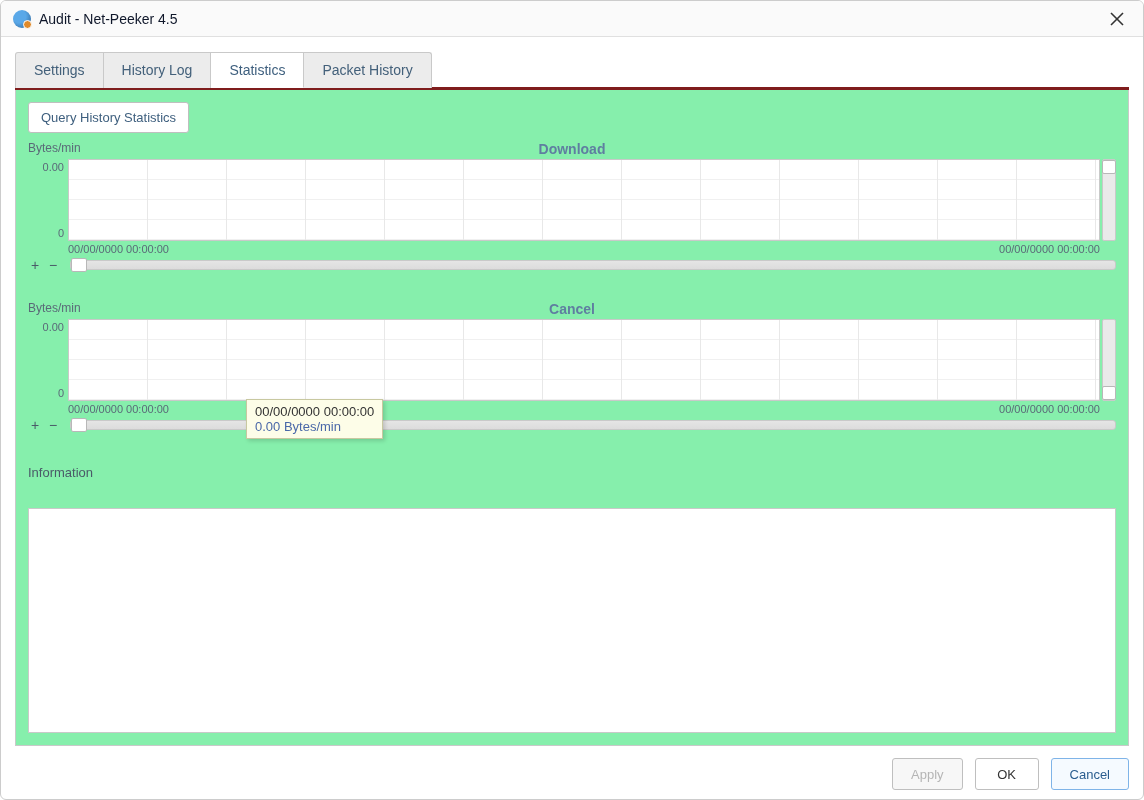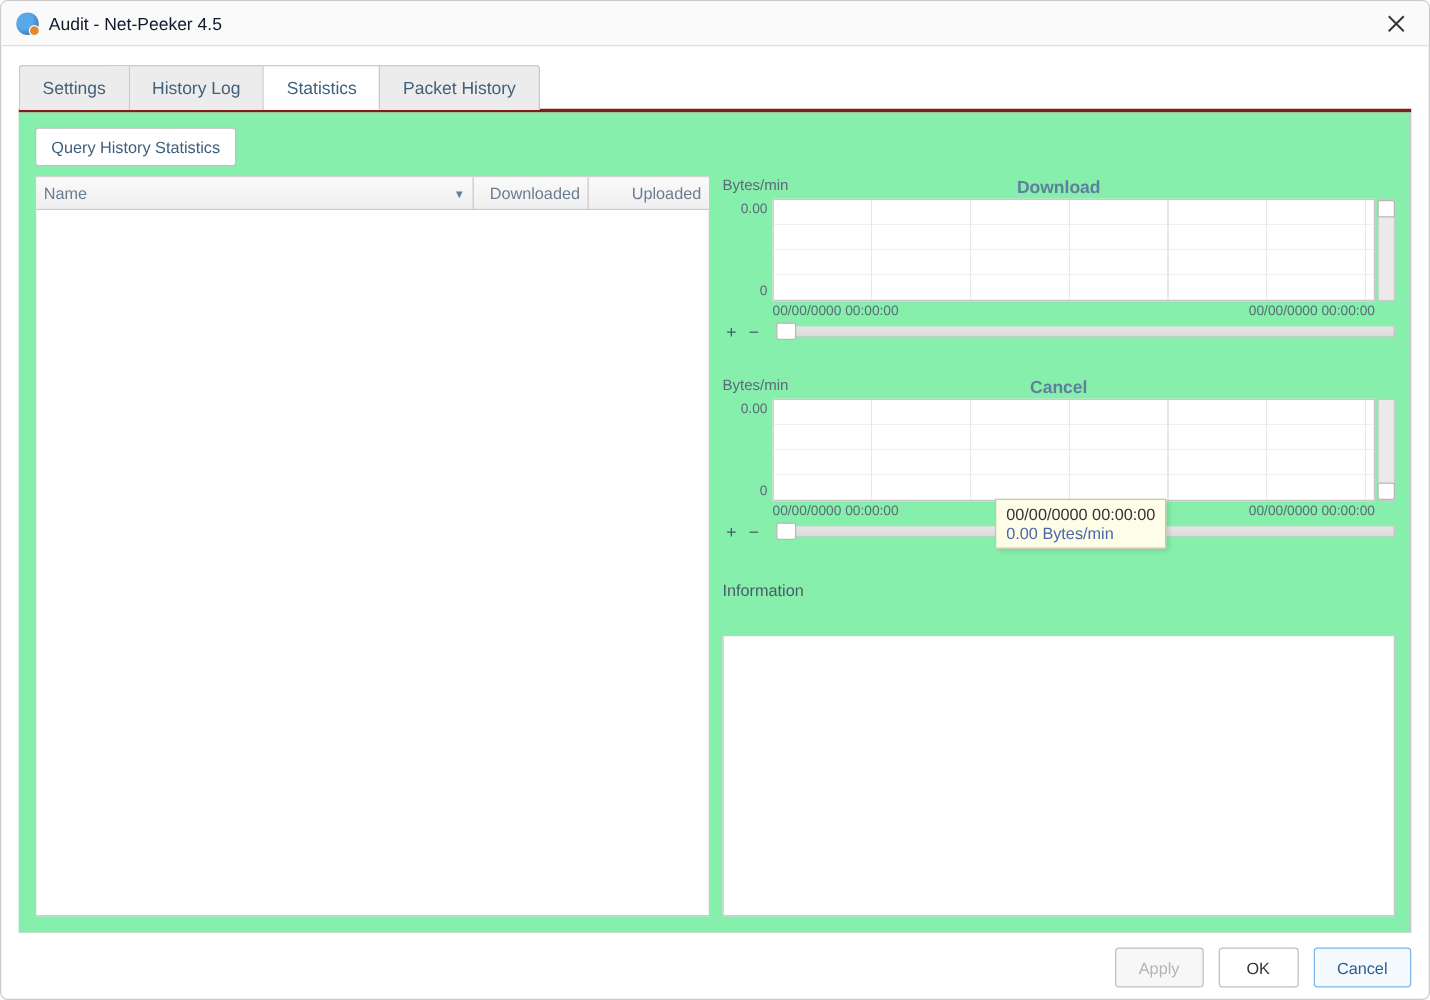--- a/index.html
+++ b/index.html
@@ -346,19 +346,6 @@
 
     <div class="main-row">
 
-      <div class="left-col">
-        <div class="table">
-          <div class="table-head">
-            <div class="th th-name">
-              <span>Name</span>
-              <span class="sort-icon">▼</span>
-            </div>
-            <div class="th th-dl">Downloaded</div>
-            <div class="th th-ul">Uploaded</div>
-          </div>
-          <div style="height:100%"></div>
-        </div>
-      </div>
 
       <div class="right-col" style="position:relative;">
 

